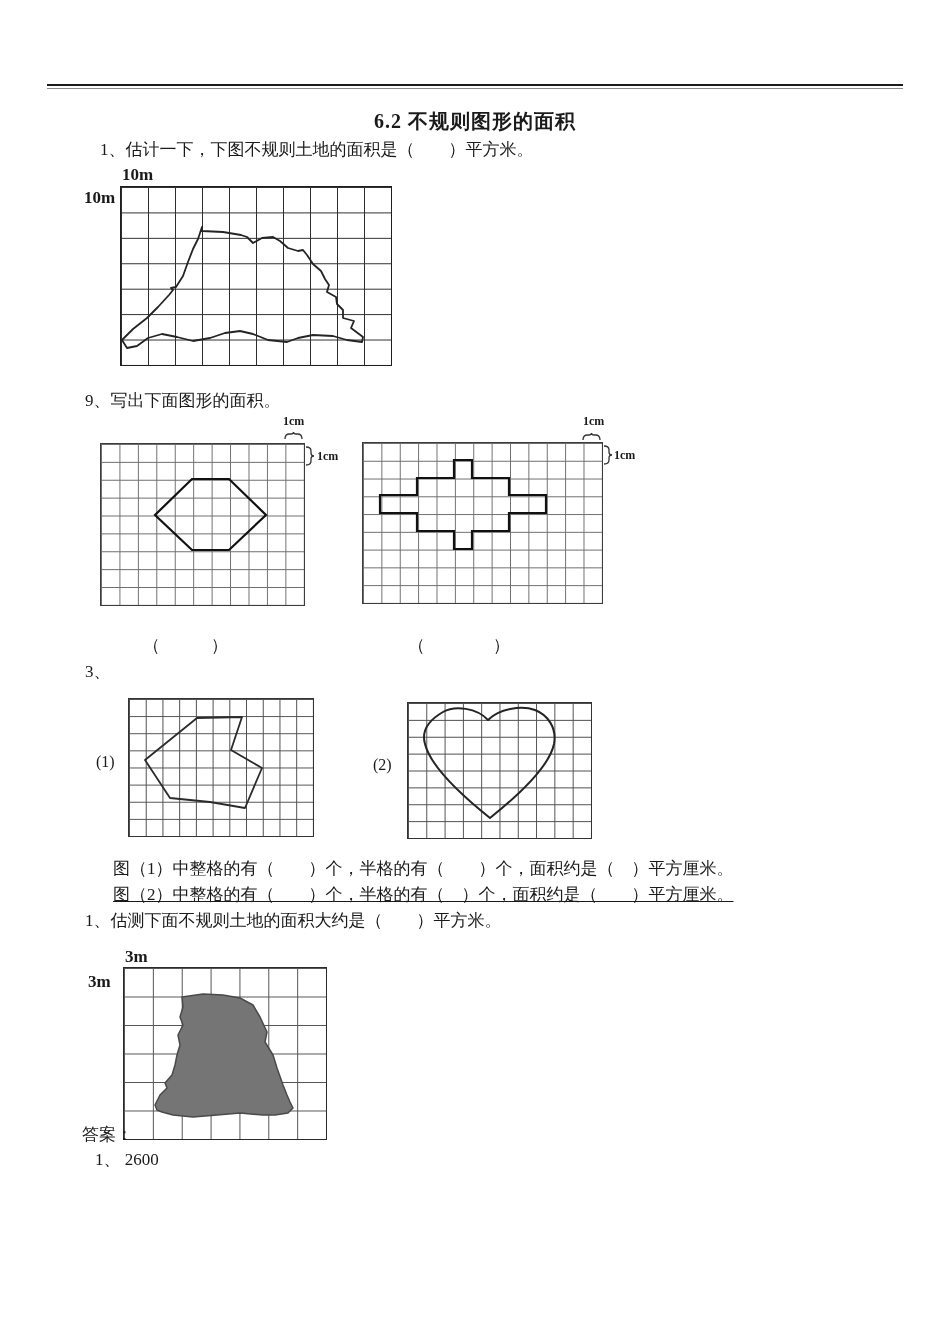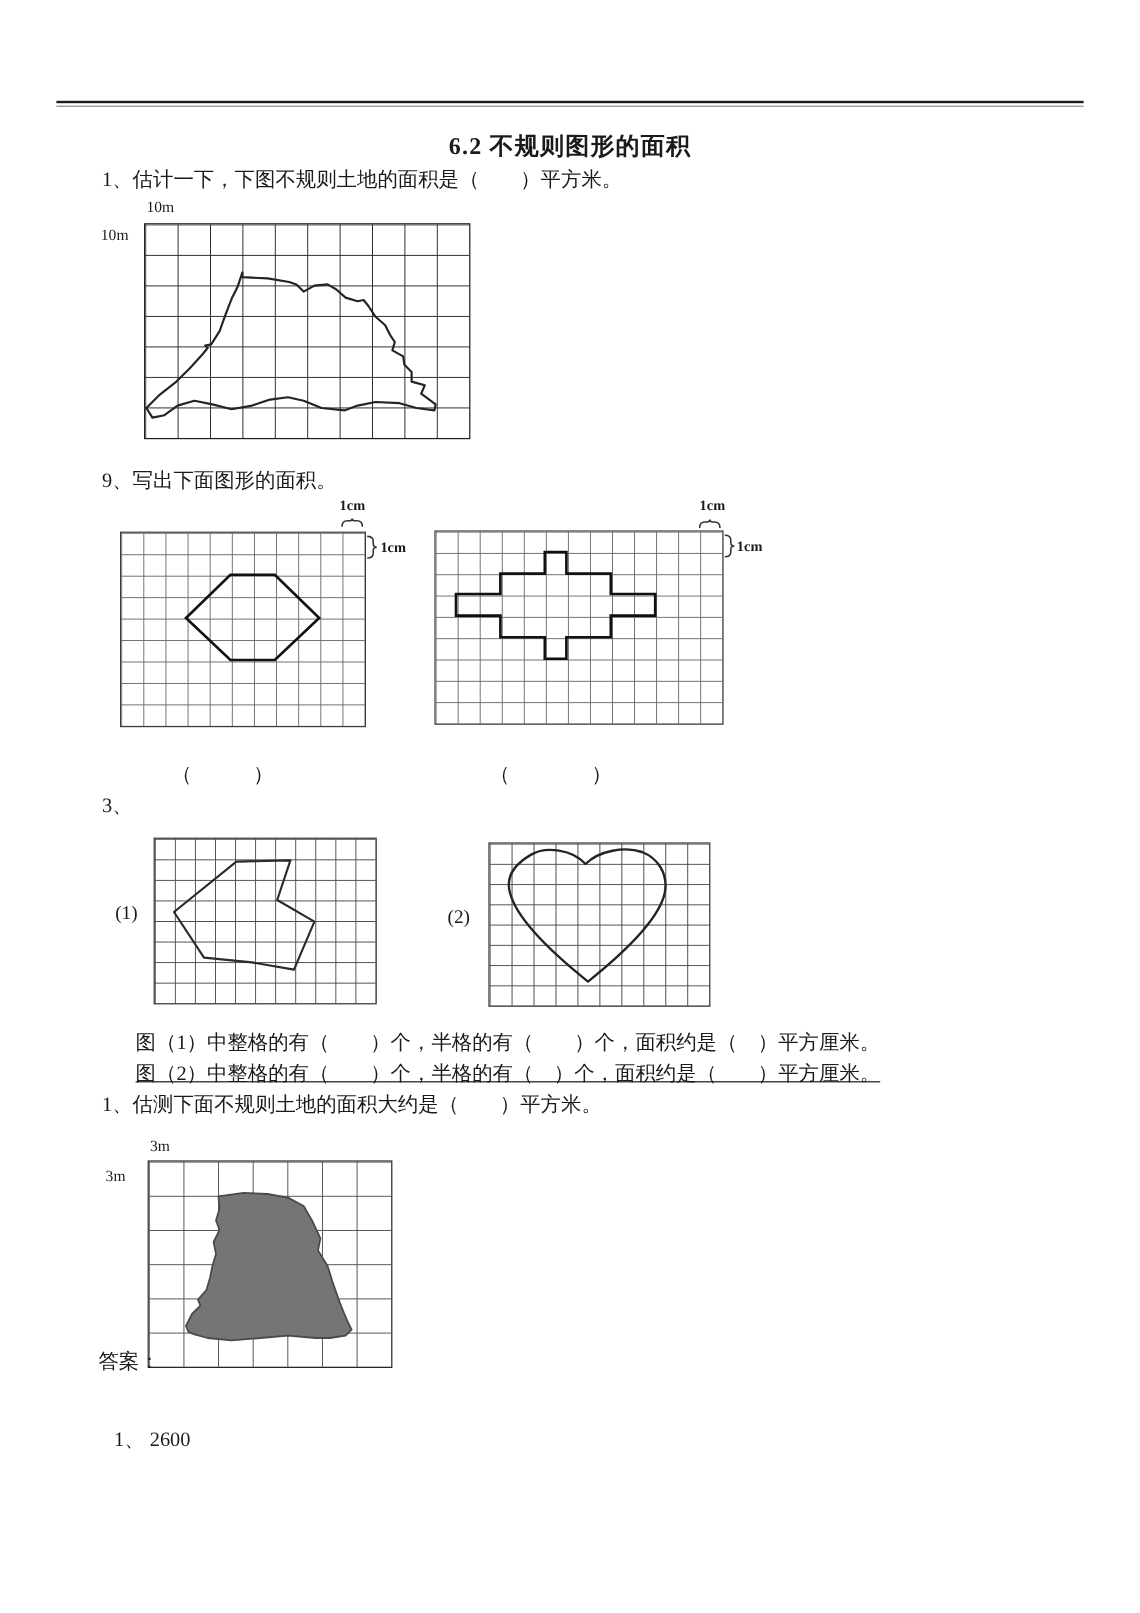--- a/index.html
+++ b/index.html
@@ -47,7 +47,7 @@
 
   <div class="abs title">6.2 不规则图形的面积</div>
 
-  <div class="abs qtext" style="left:85px;top:139px;">1、估计一下，下图不规则土地的面积是（　　）平方米。</div>
+  <div class="abs qtext" style="left:100px;top:139px;">1、估计一下，下图不规则土地的面积是（　　）平方米。</div>
 
   <div class="abs" style="left:84px;top:165px;width:330px;height:205px;">
     <span class="abs unit" style="left:38px;top:0;">10m</span>

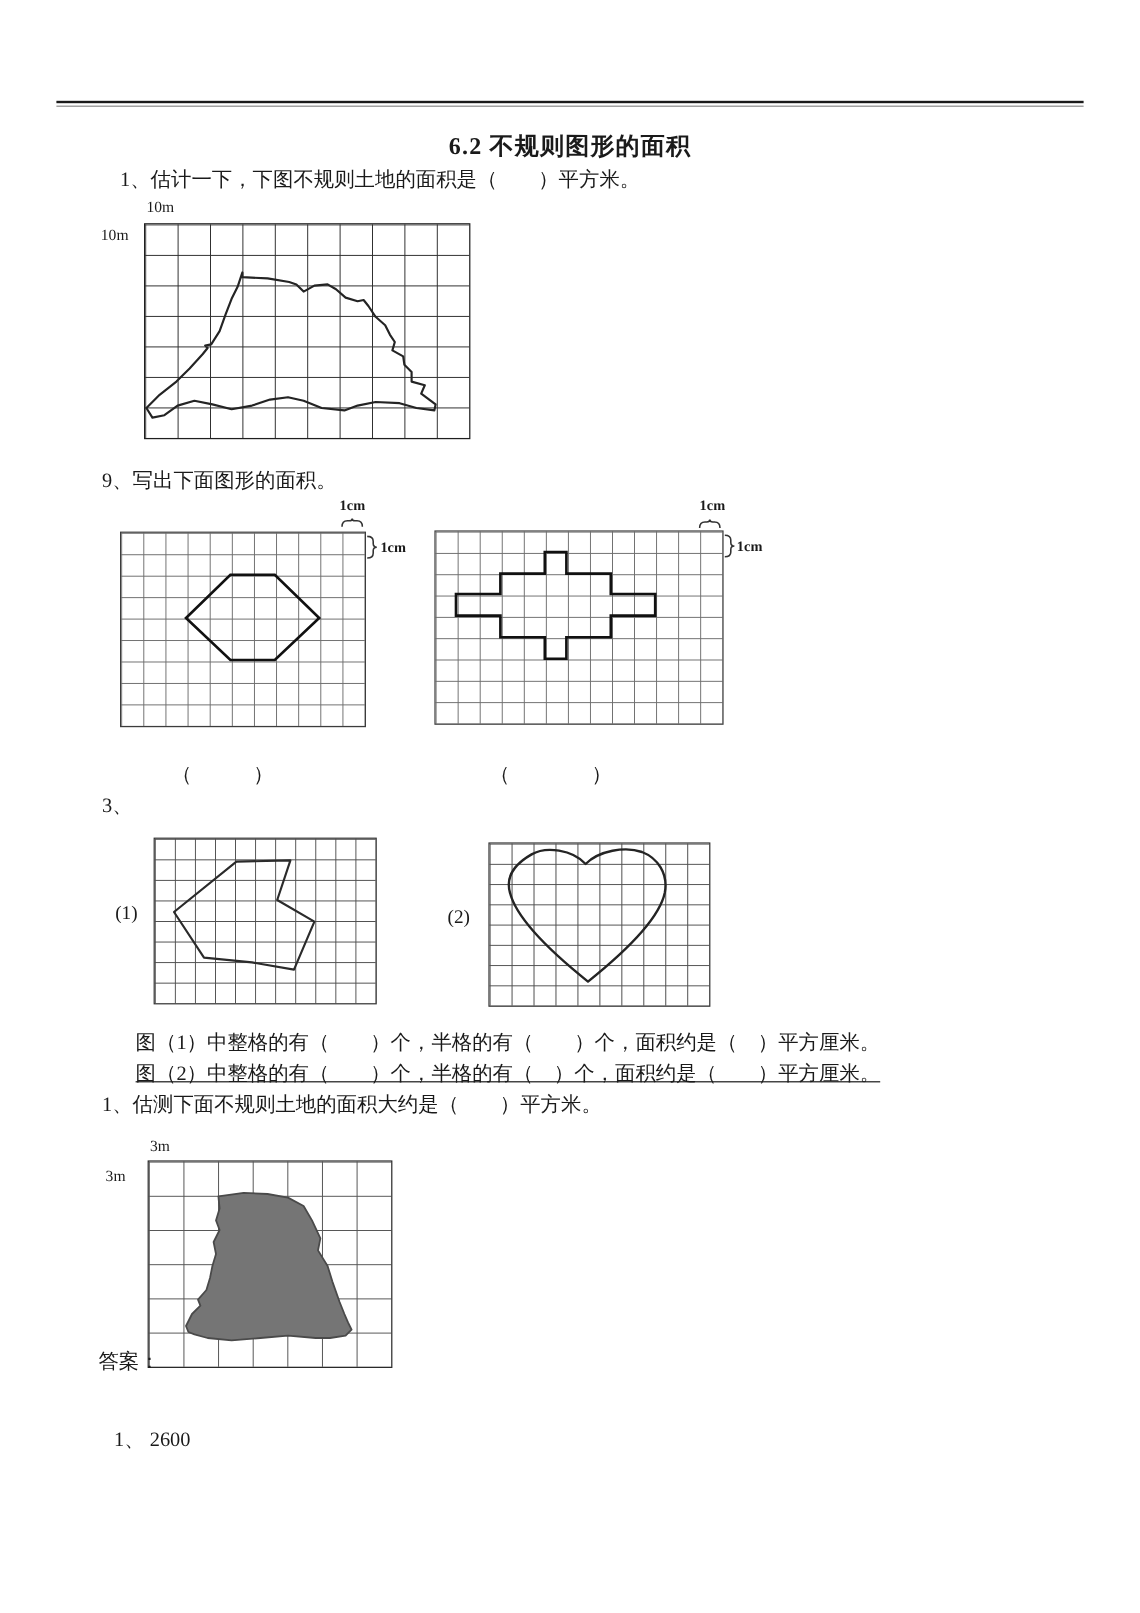--- a/index.html
+++ b/index.html
@@ -32,7 +32,7 @@
     border:1px solid var(--bc);
     box-sizing:content-box;
   }
-  .unit{font-size:13px;font-weight:normal;white-space:nowrap;}
+  .unit{font-size:17px;font-weight:bold;white-space:nowrap;}
   .unit-sm{font-size:12px;font-weight:bold;white-space:nowrap;}
   .figlabel{font-size:16px;white-space:nowrap;}
   .blank{font-size:17px;white-space:nowrap;}

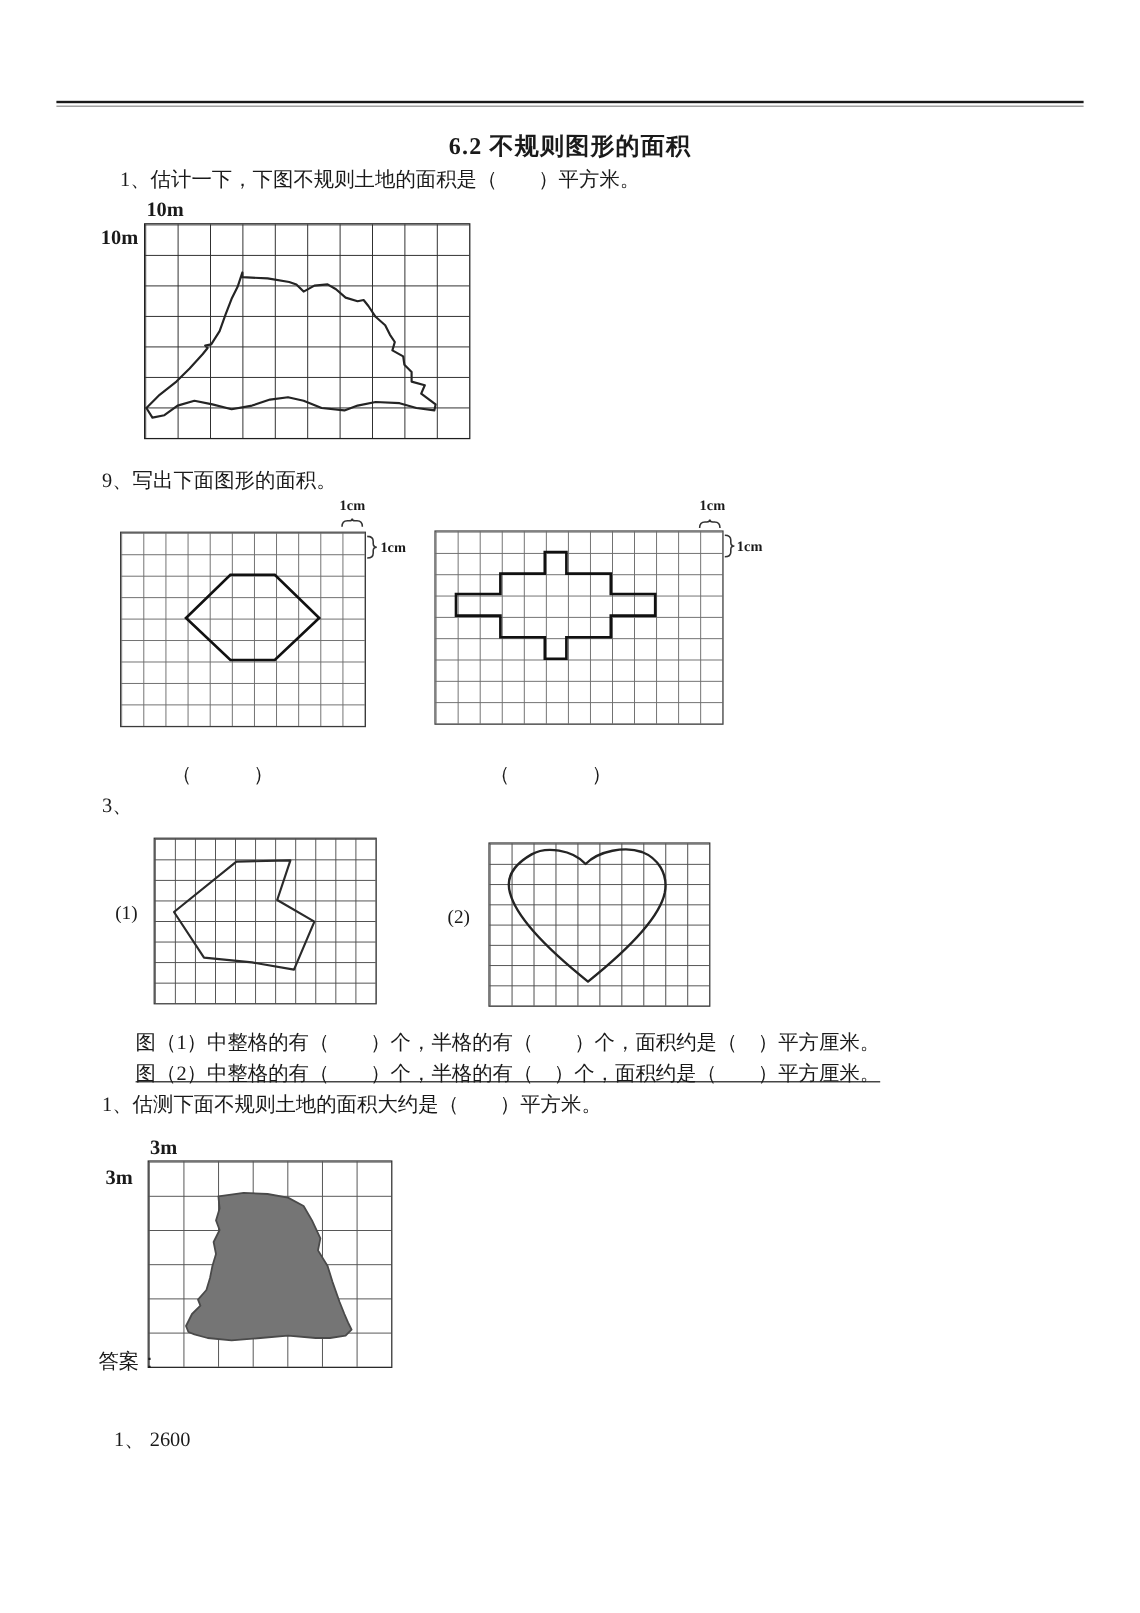--- a/index.html
+++ b/index.html
@@ -137,7 +137,7 @@
   </div>
 
   <div class="abs qtext" style="left:82px;top:1124px;">答案：</div>
-  <div class="abs qtext" style="left:95px;top:1189px;">1、 2600</div>
+  <div class="abs qtext" style="left:95px;top:1149px;">1、 2600</div>
 
 </div>
 

